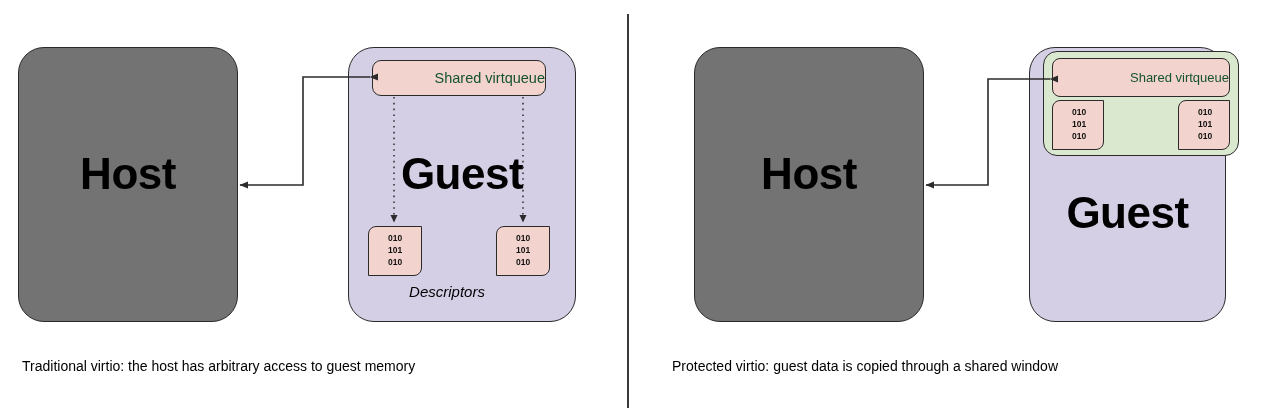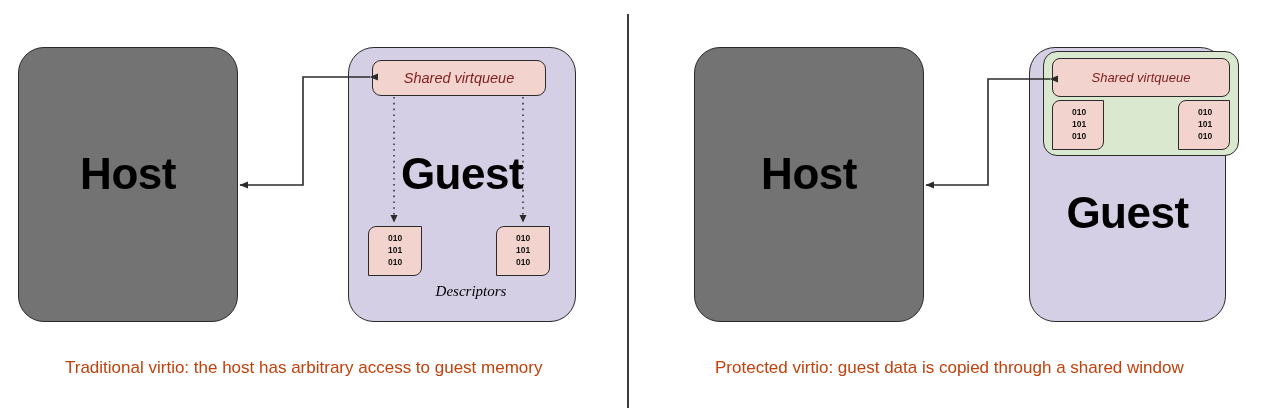--- a/index.html
+++ b/index.html
@@ -61,10 +61,9 @@
     box-sizing: border-box;
     display: flex;
     align-items: center;
-    justify-content: center;
-    color: #7f1d1d;
+    justify-content: flex-end;
+    color: #14532d;
     font-size: 14.5px;
-    font-style: italic;
   }
 
   

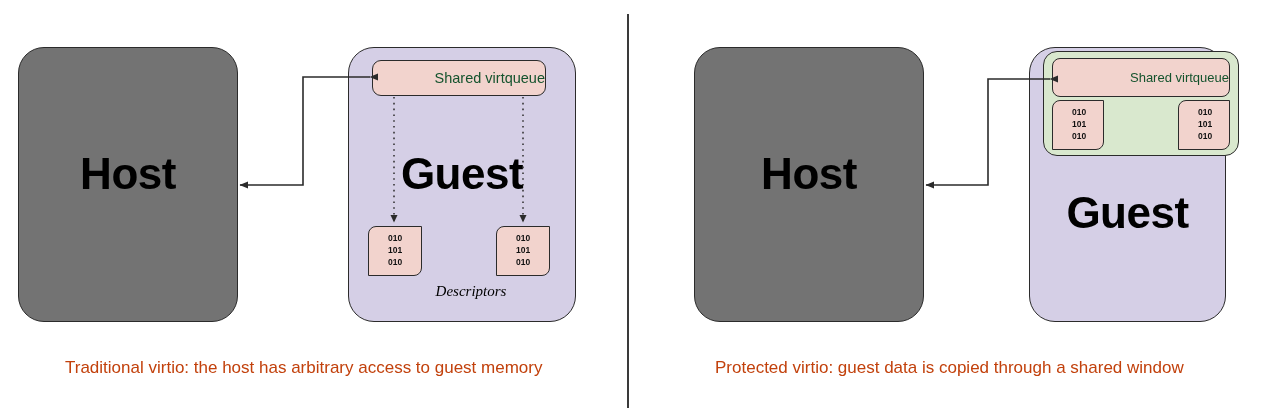--- a/index.html
+++ b/index.html
@@ -153,7 +153,7 @@
       <span>010</span>
     </div>
 
-    <div class="descriptors-label" style="left:380px; top:283px; width:182px;font-family:Liberation Serif, serif;">Descriptors</div>
+    <div class="descriptors-label" style="left:356px; top:283px; width:182px;">Descriptors</div>
 
     <div class="caption" style="left:22px; top:358px;">Traditional virtio: the host has arbitrary access to guest memory</div>
   </div>

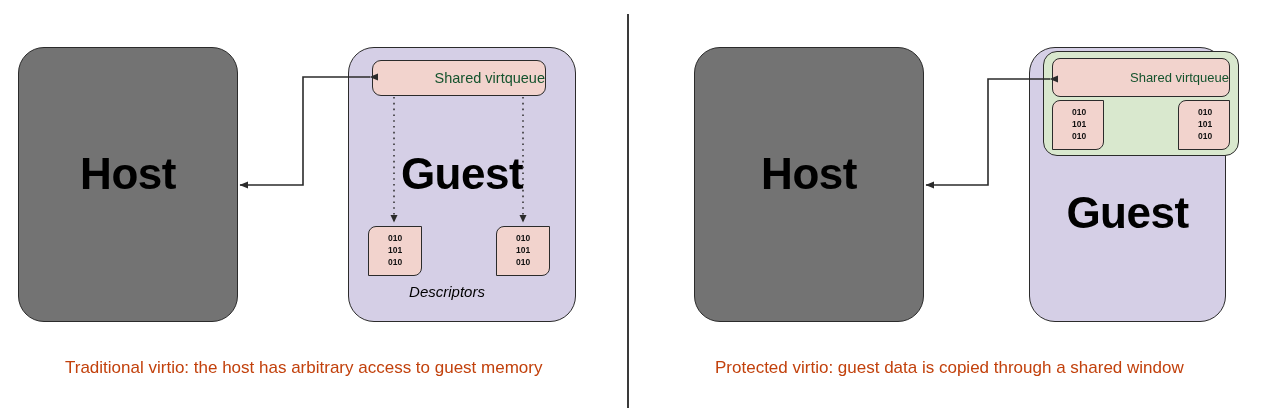--- a/index.html
+++ b/index.html
@@ -116,10 +116,9 @@
   
   .caption {
     position: absolute;
-    font-size: 17px;
-    color: #c2410c;
+    font-size: 14px;
+    color: #000000;
     white-space: nowrap;
-    margin-left: 43px;
   }
 </style>
 </head>

